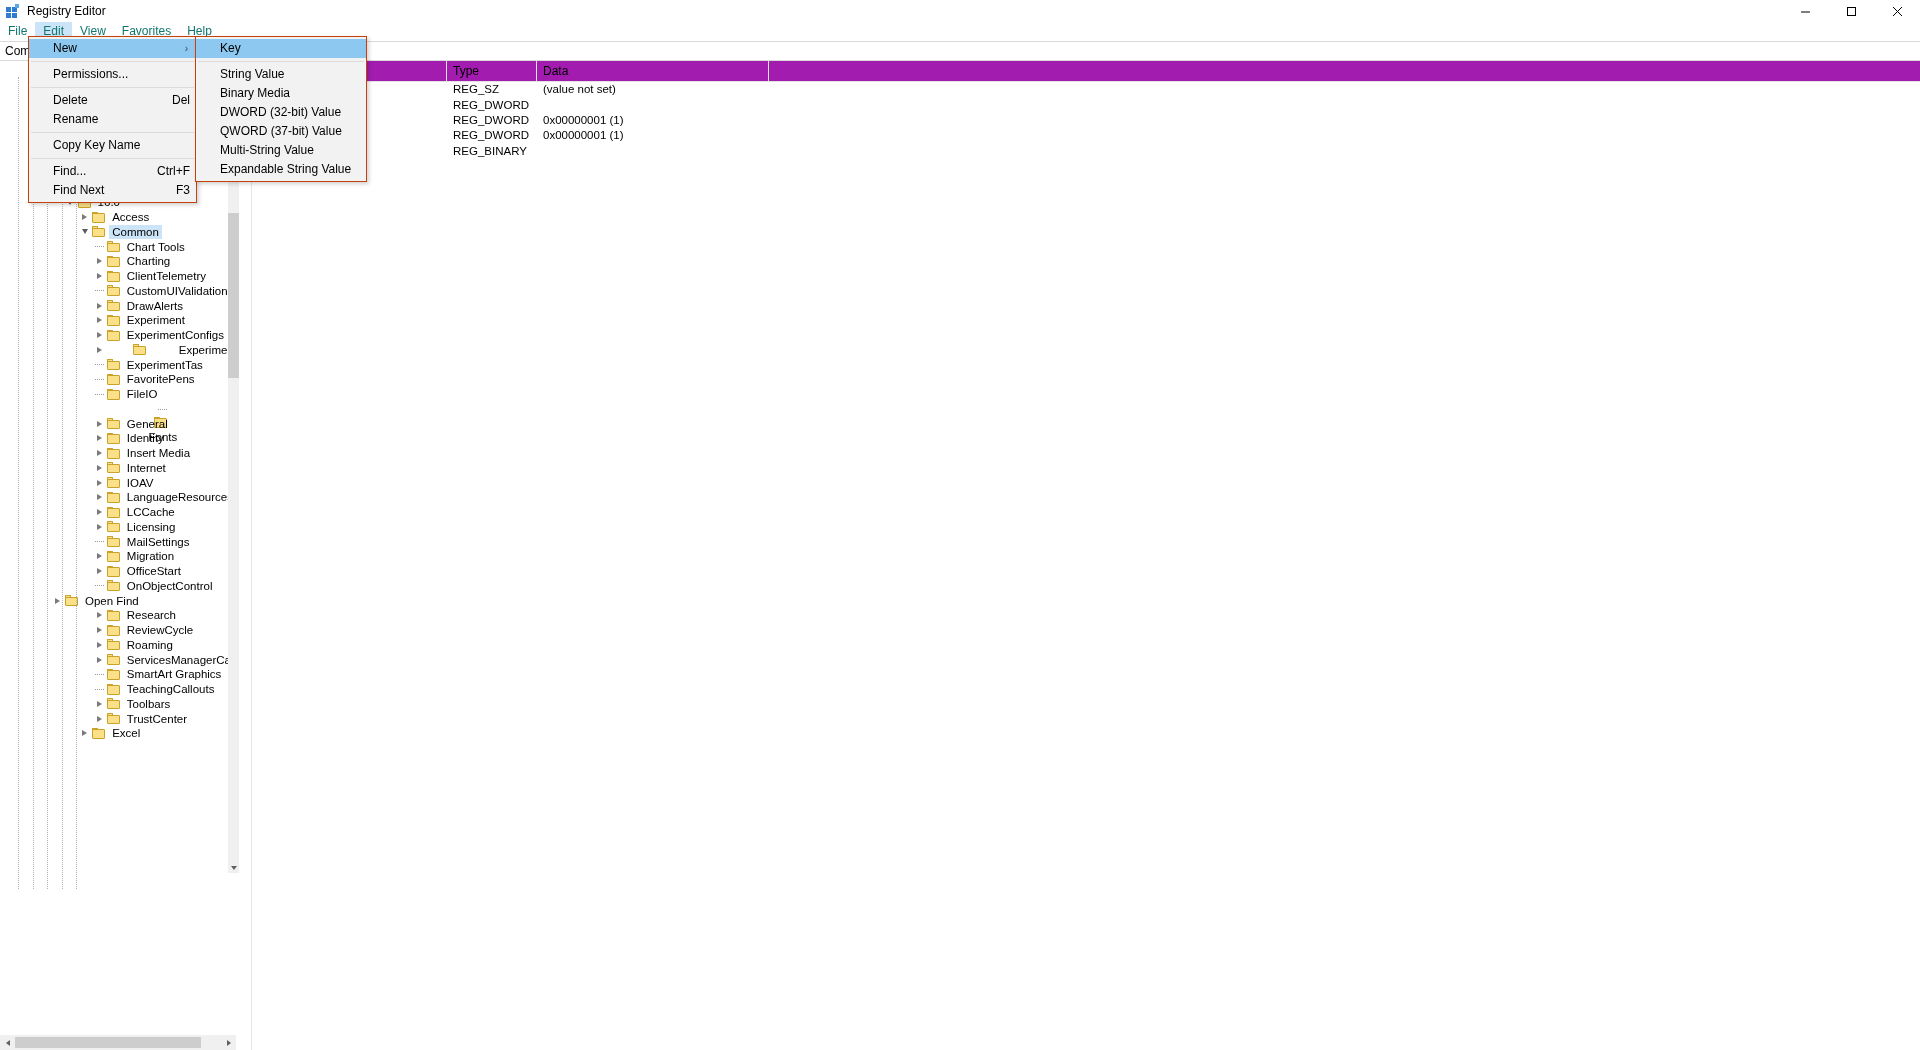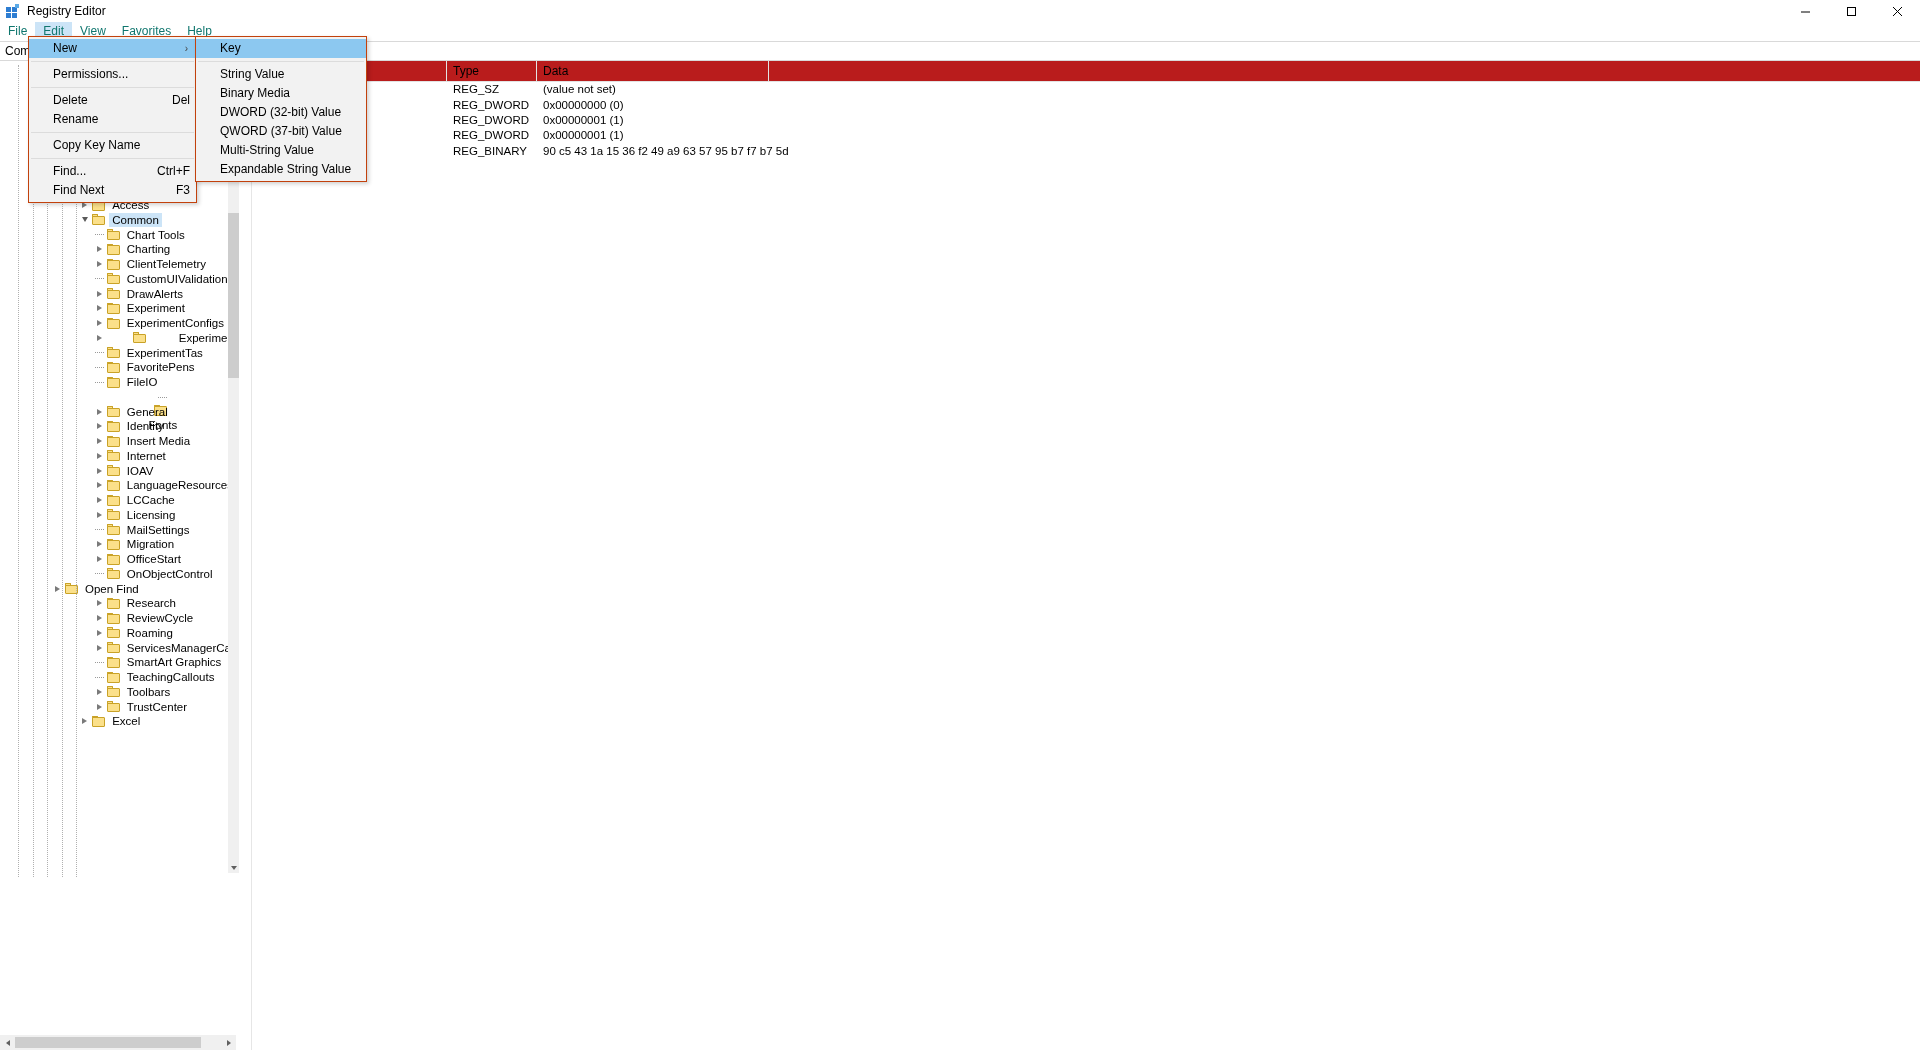--- a/index.html
+++ b/index.html
@@ -265,7 +265,7 @@
     font-size: 12px;
     color: #000000;
     border-bottom: 1px solid #e3e3e3;
-    background: #b91c1c;
+    background: #a21caf;
   }
   .col-header .col {
     height: 21px;

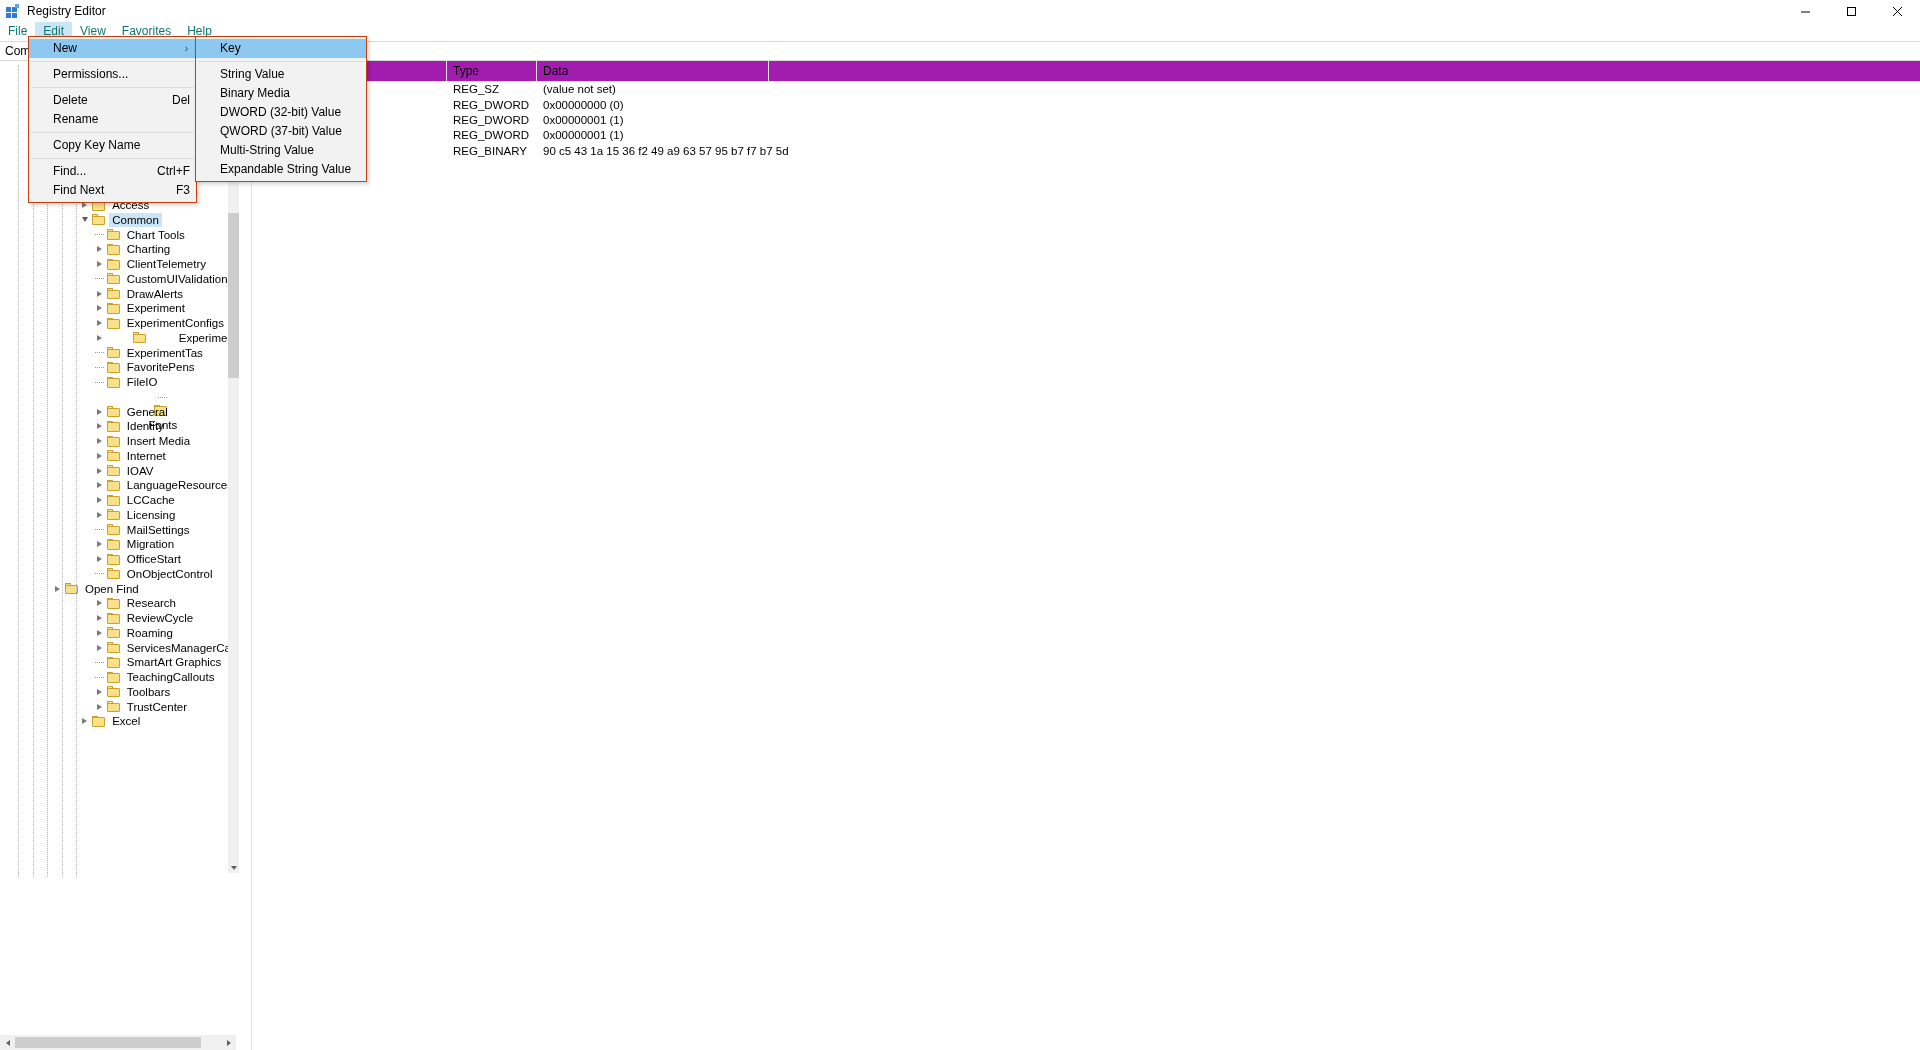--- a/index.html
+++ b/index.html
@@ -923,7 +923,6 @@
               <span>Paste</span>
             </div>
             <div class="cell type">REG_DWORD</div>
-            <div class="cell data">0x00000000 (0)</div>
           </div>
           <div class="value-row">
             <div class="cell name">

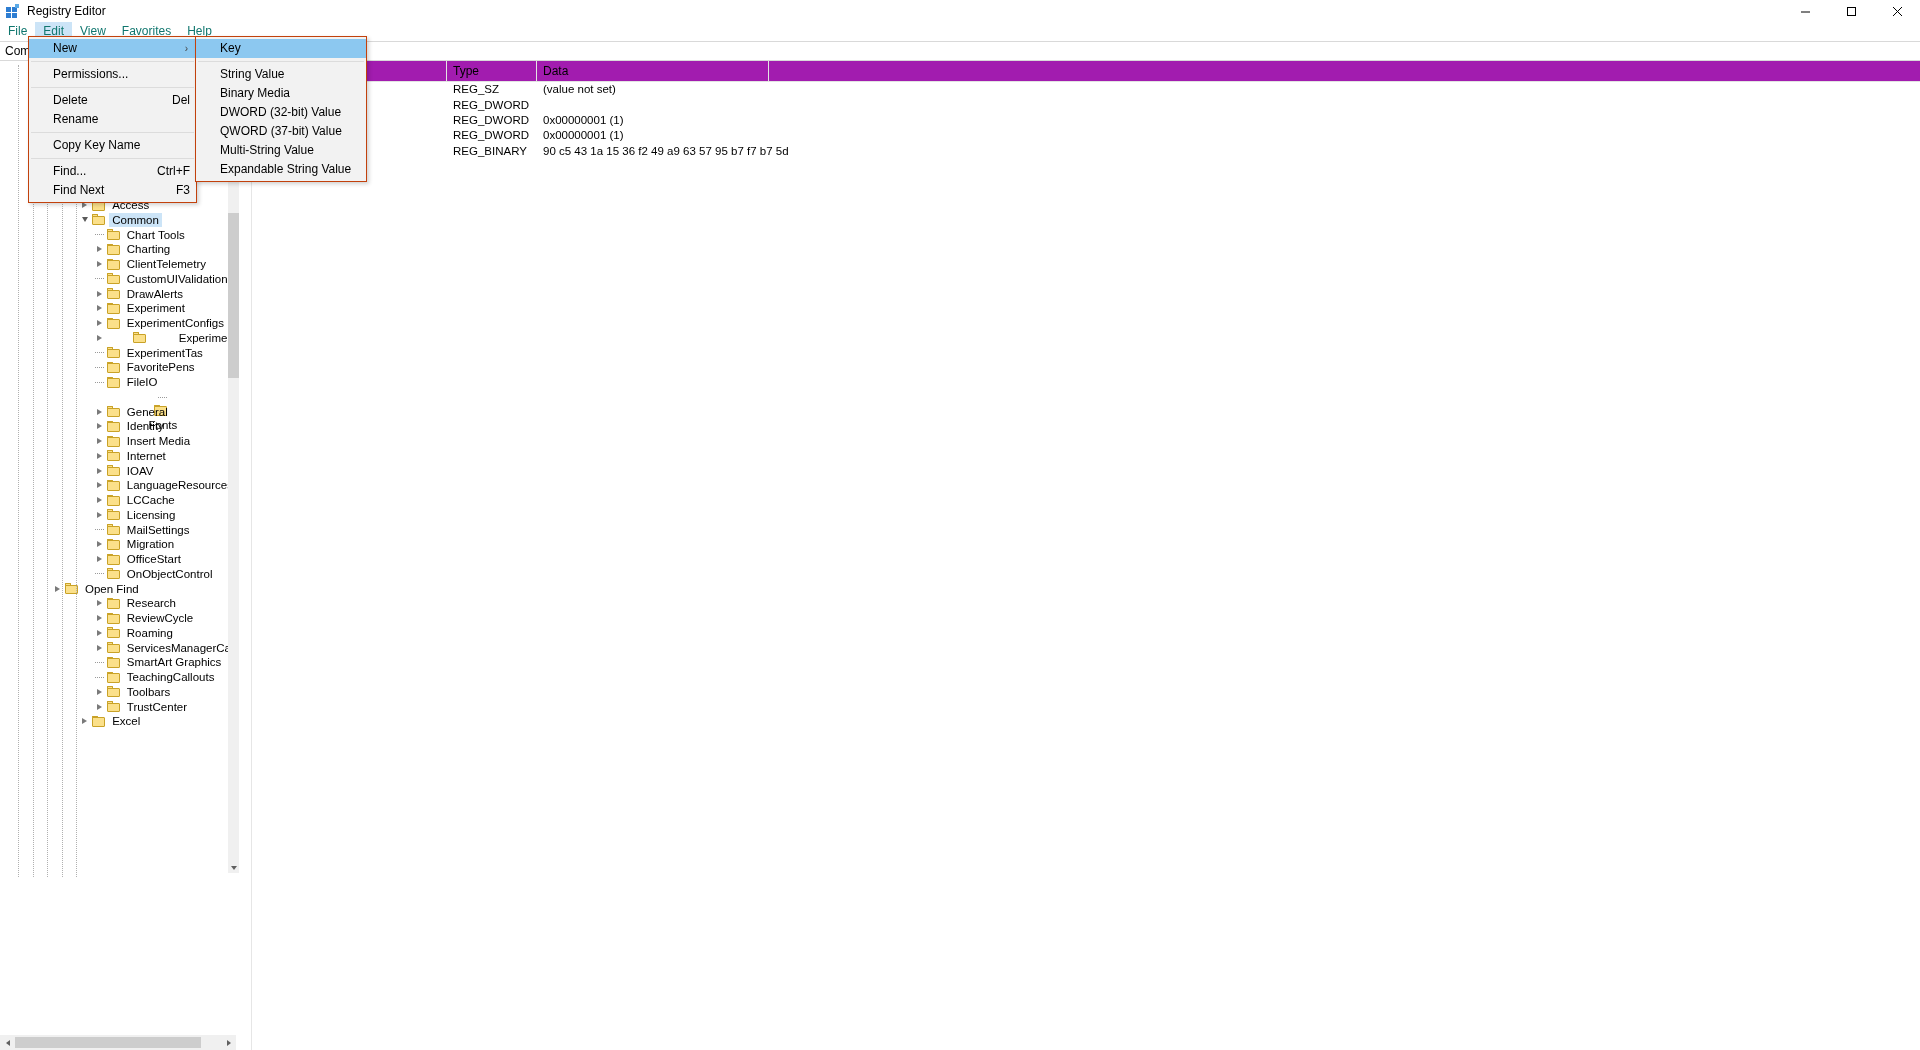--- a/index.html
+++ b/index.html
@@ -946,7 +946,6 @@
               <span></span>
             </div>
             <div class="cell type">REG_BINARY</div>
-            <div class="cell data">90 c5 43 1a 15 36 f2 49 a9 63 57 95 b7 f7 b7 5d</div>
           </div>
         </div>
     </div>

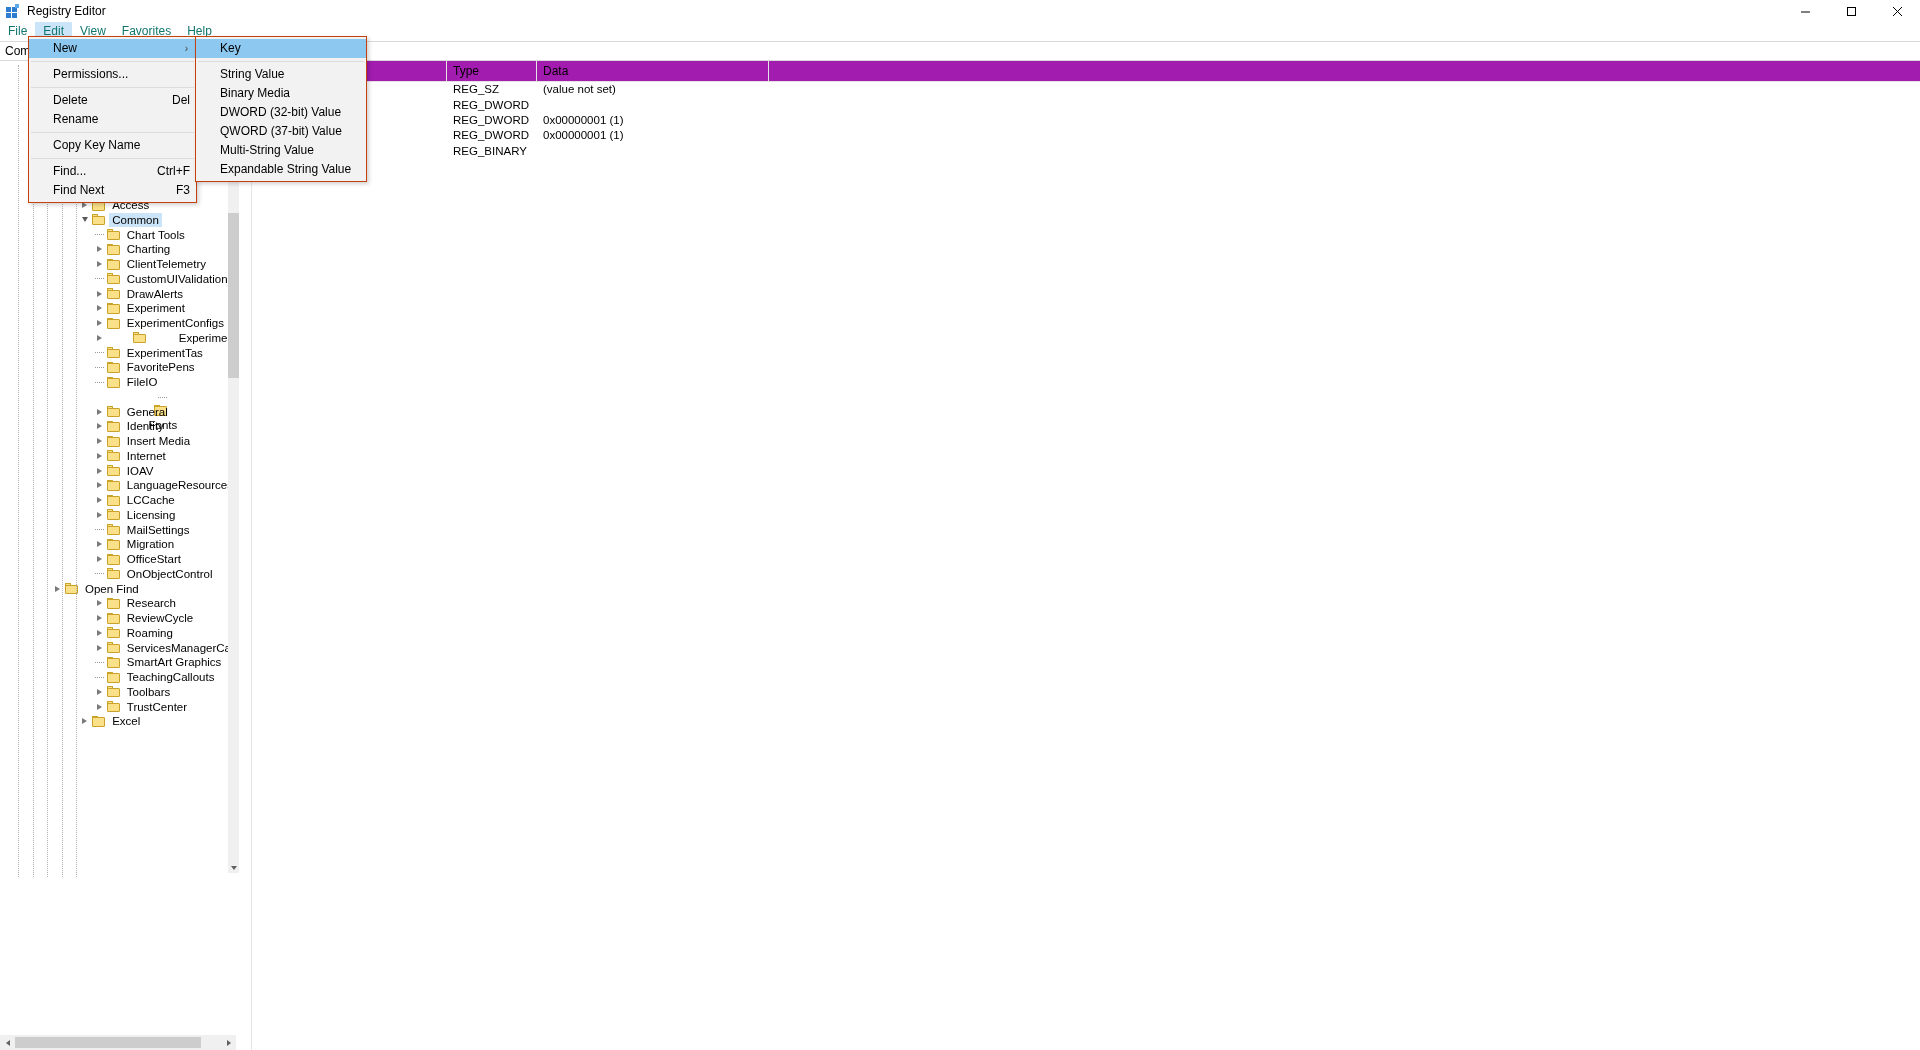--- a/index.html
+++ b/index.html
@@ -118,7 +118,7 @@
   }
   .tree-scroll {
     position: absolute;
-    left: 0; top: 4px;
+    left: 0; top: 16px;
     width: 234px;
     height: 812px;
     overflow: hidden;

